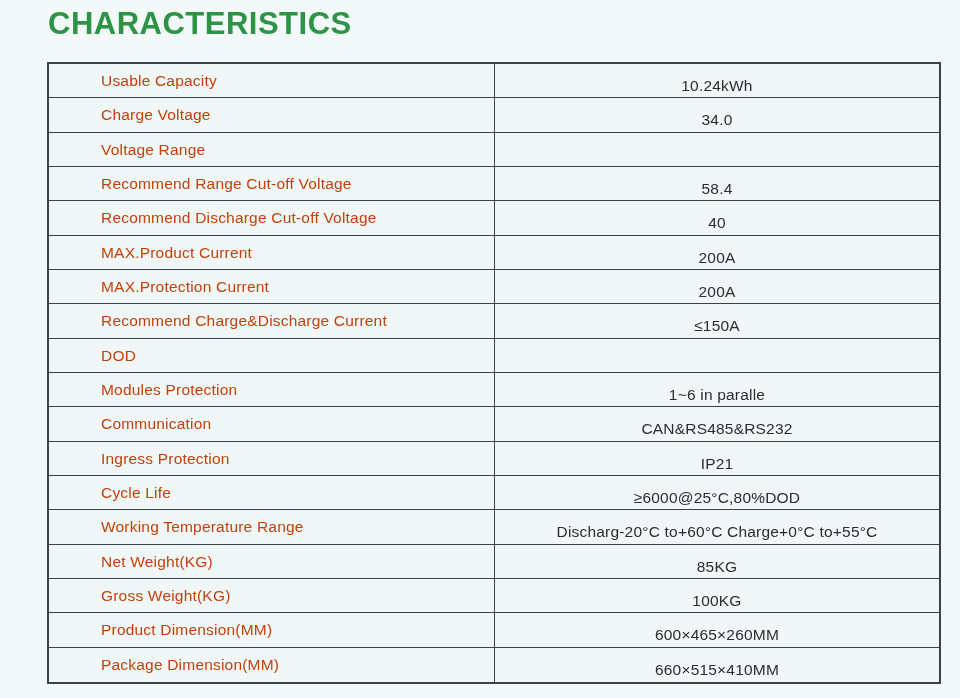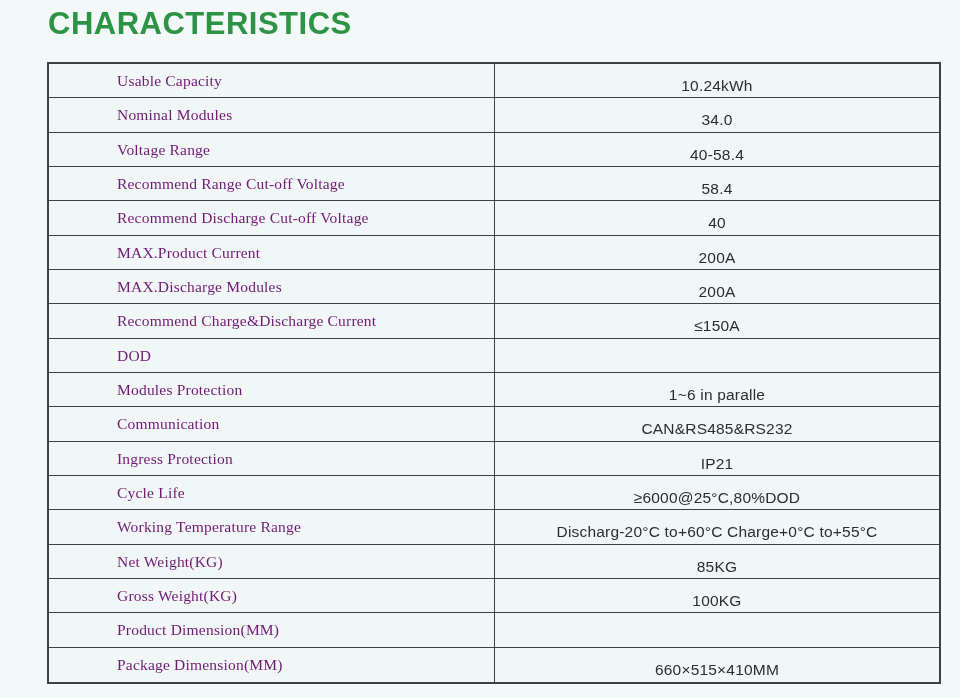--- a/index.html
+++ b/index.html
@@ -54,14 +54,13 @@
   .spec-label-cell {
     display: flex;
     align-items: center;
-    padding-left: 68px;
+    padding-left: 52px;
     padding-top: 1px;
     border-right: 1.5px solid #3d4245;
     font-size: 15.5px;
-    color: #701a75;
+    color: #c2410c;
     letter-spacing: 0.2px;
     white-space: nowrap;
-    font-family: Liberation Serif, serif;
   }
 
   .spec-value-cell {

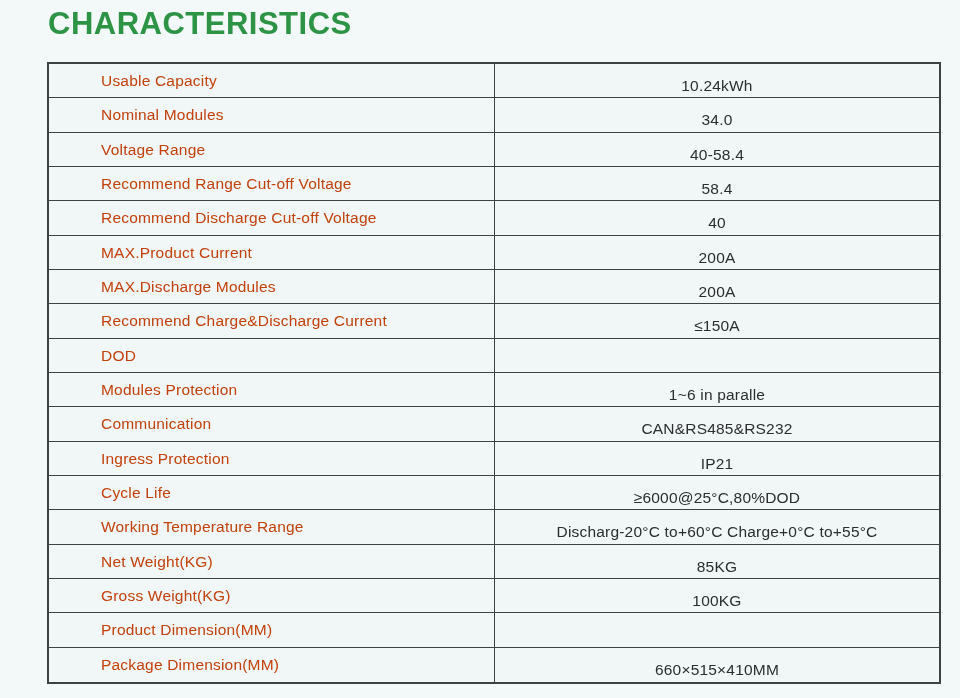--- a/index.html
+++ b/index.html
@@ -88,7 +88,7 @@
         <div class="spec-value-cell">10.24kWh</div>
       </div>
       <div class="spec-row">
-        <div class="spec-label-cell">Nominal Modules</div>
+        <div class="spec-label-cell">Charge Voltage</div>
         <div class="spec-value-cell">34.0</div>
       </div>
       <div class="spec-row">

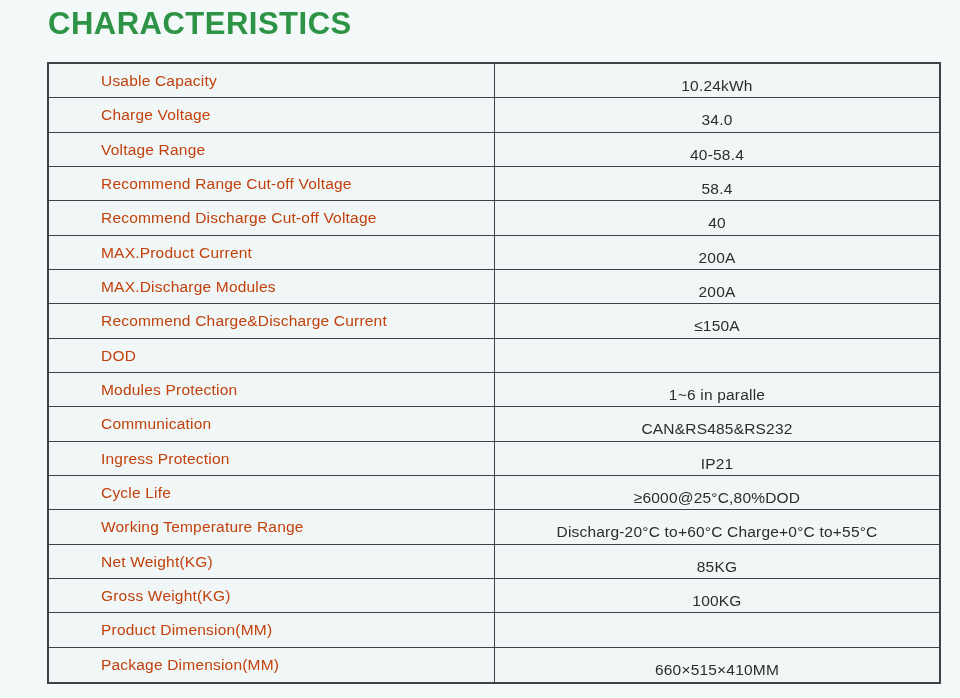--- a/index.html
+++ b/index.html
@@ -93,7 +93,6 @@
       </div>
       <div class="spec-row">
         <div class="spec-label-cell">Voltage Range</div>
-        <div class="spec-value-cell">40-58.4</div>
       </div>
       <div class="spec-row">
         <div class="spec-label-cell">Recommend Range Cut-off Voltage</div>

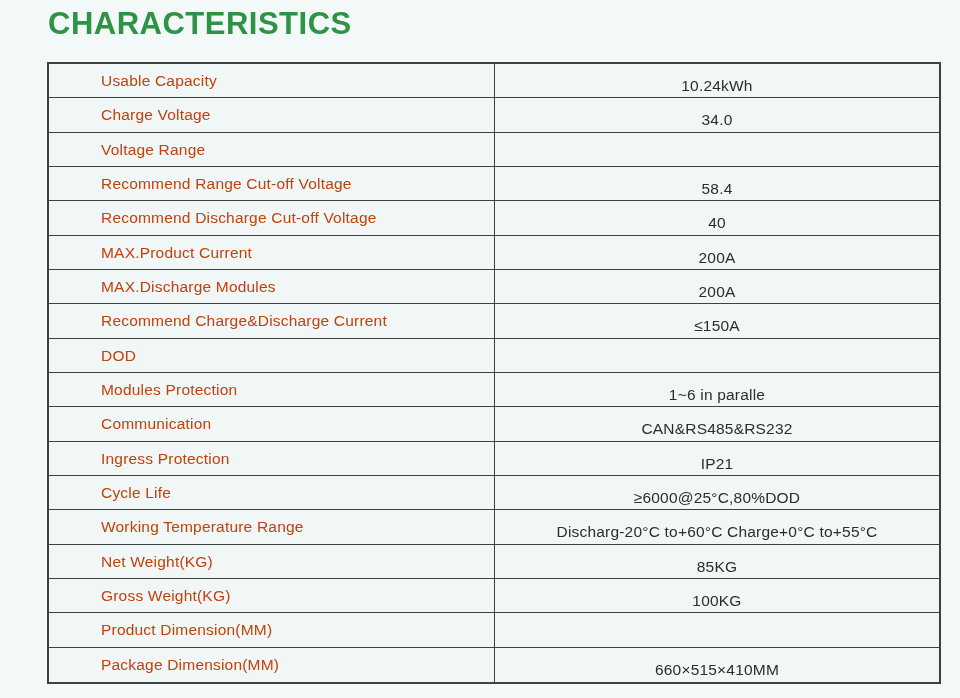--- a/index.html
+++ b/index.html
@@ -107,7 +107,7 @@
         <div class="spec-value-cell">200A</div>
       </div>
       <div class="spec-row">
-        <div class="spec-label-cell">MAX.Discharge Modules</div>
+        <div class="spec-label-cell">MAX.Protection Current</div>
         <div class="spec-value-cell">200A</div>
       </div>
       <div class="spec-row">

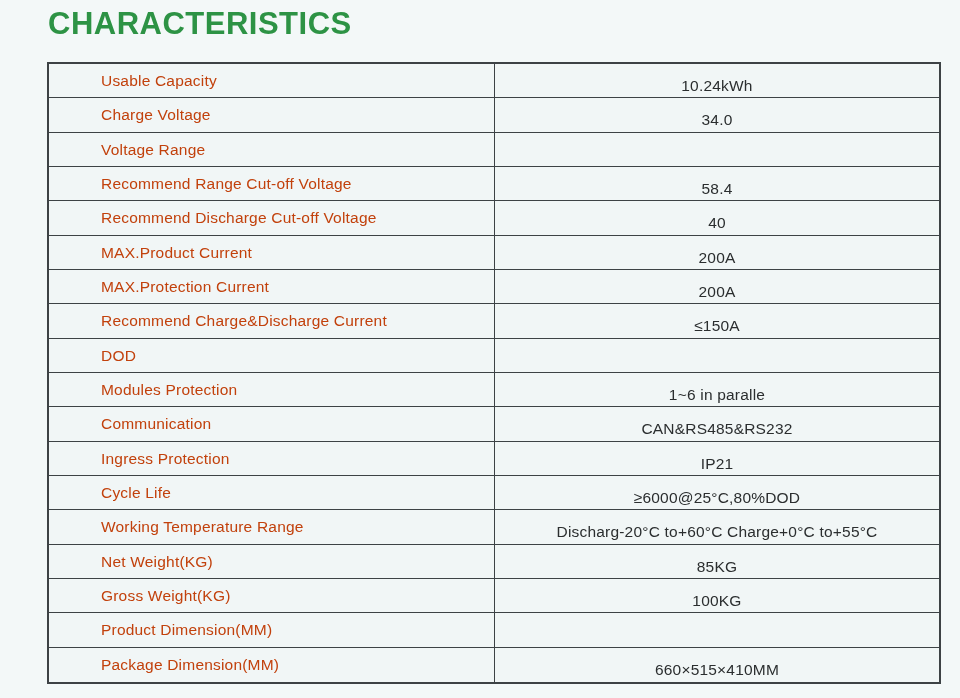--- a/index.html
+++ b/index.html
@@ -147,6 +147,7 @@
       </div>
       <div class="spec-row">
         <div class="spec-label-cell">Product Dimension(MM)</div>
+        <div class="spec-value-cell">600×465×260MM</div>
       </div>
       <div class="spec-row">
         <div class="spec-label-cell">Package Dimension(MM)</div>

